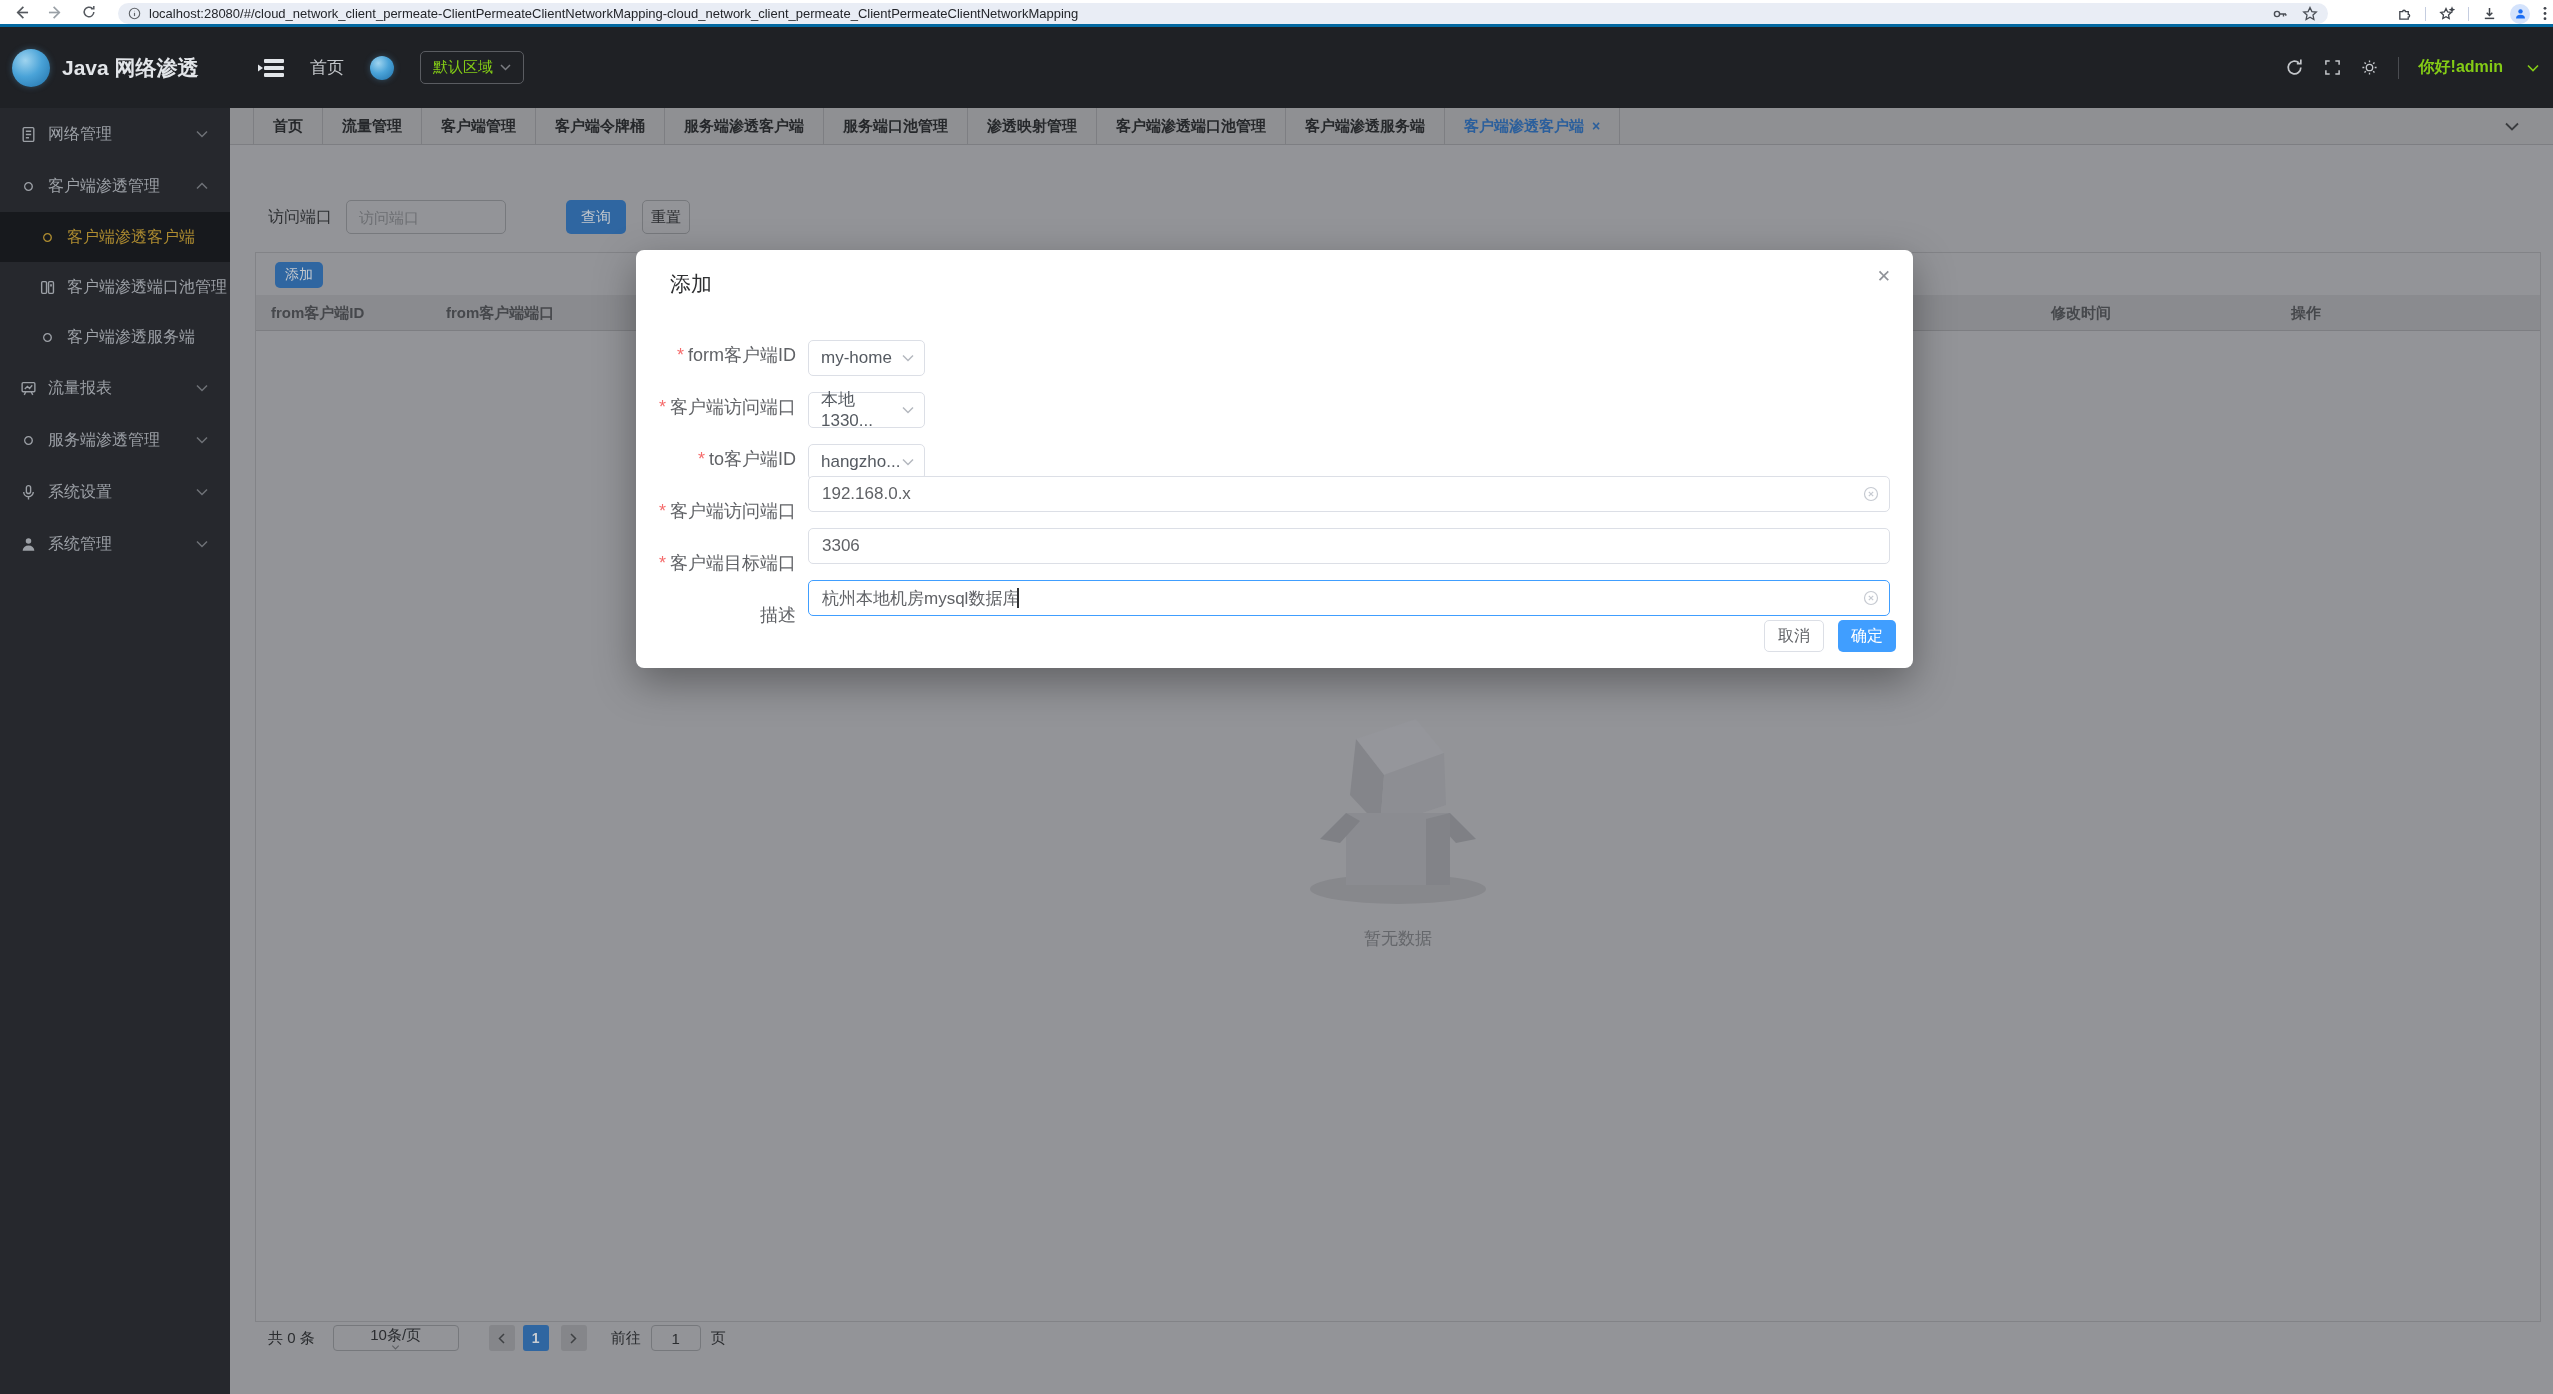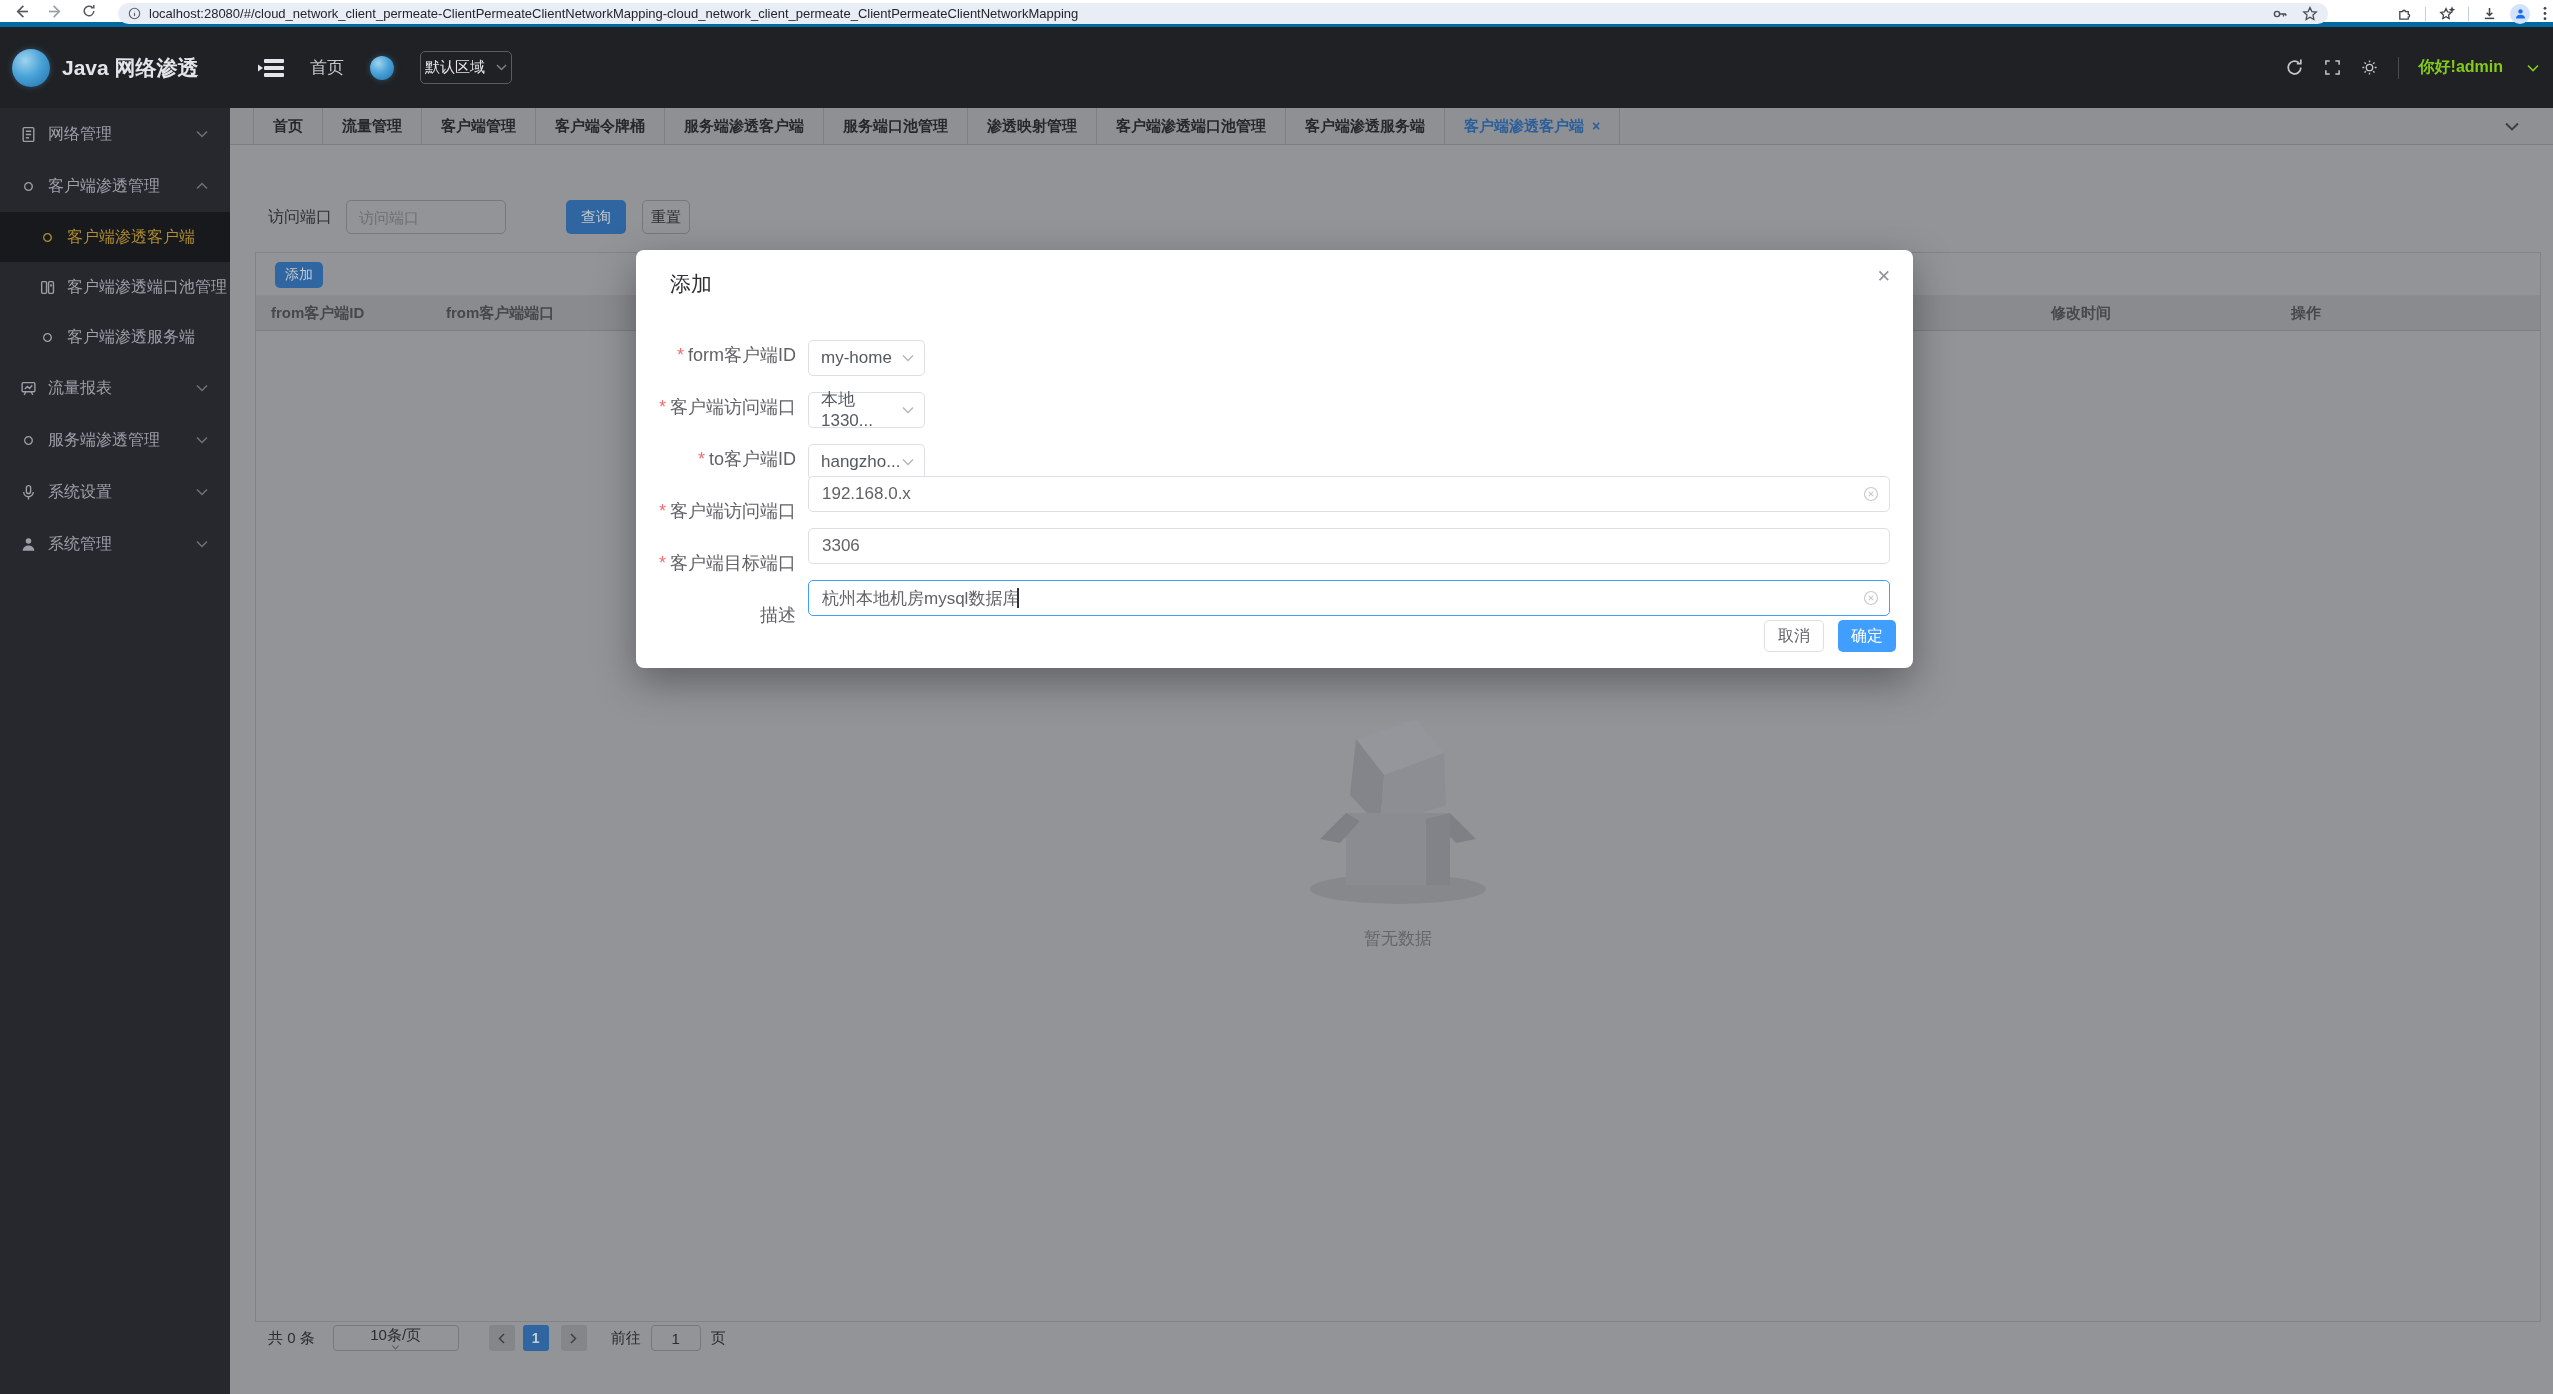--- a/index.html
+++ b/index.html
@@ -10,7 +10,7 @@
     background:#939498;
   }
   
-  .chrome{position:absolute;left:0;top:0;width:2553px;height:27px;background:#ffffff;border-bottom:5px solid #0369a1;display:flex;align-items:center;}
+  .chrome{position:absolute;left:0;top:0;width:2553px;height:27px;background:#ffffff;border-bottom:3px solid #0369a1;display:flex;align-items:center;}
   .chrome .navbtn{width:26px;height:22px;display:flex;align-items:center;justify-content:center;color:#55595f;margin-left:8px;font-size:15px;}
   .chrome .navbtn.dis{color:#9aa0a6;}
   .urlpill{position:absolute;left:118px;top:3px;width:2210px;height:21px;border-radius:11px;background:#e9edf5;display:flex;align-items:center;padding:0 10px;}

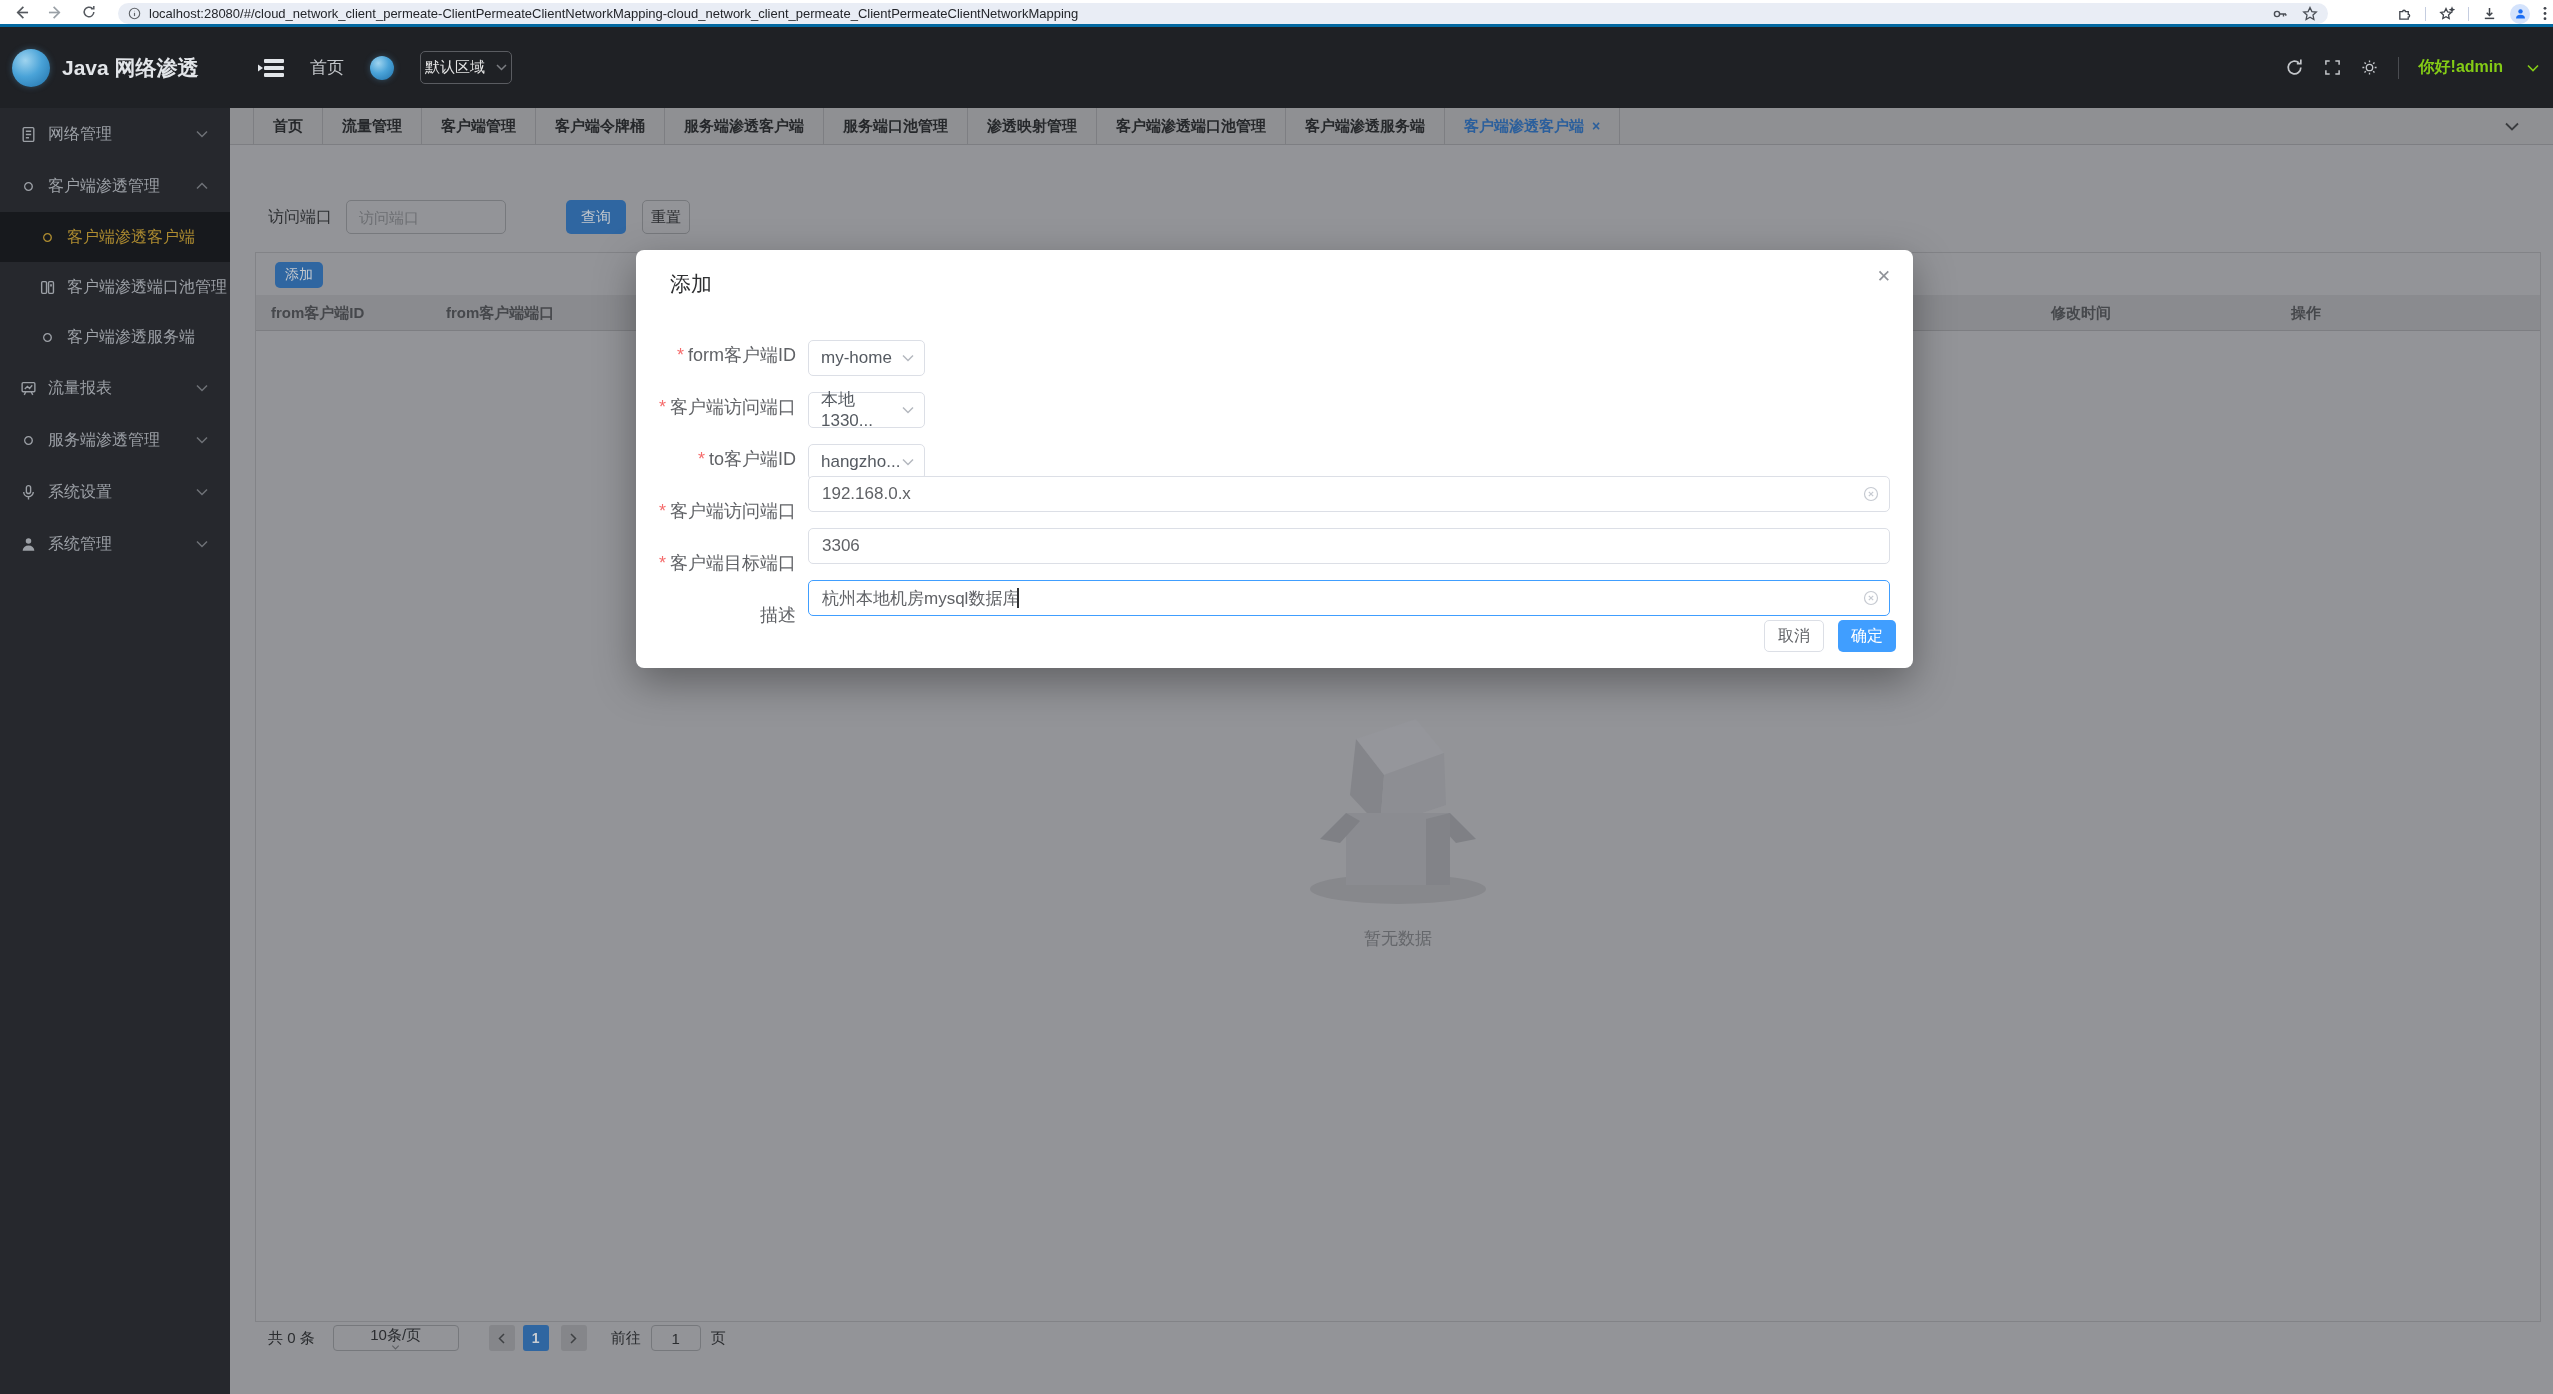--- a/index.html
+++ b/index.html
@@ -30,7 +30,7 @@
   .hleft{display:flex;align-items:center;gap:26px;margin-left:28px;}
   .collapse{color:#e2e5e9;display:flex;}
   .homelink{color:#c3c6ca;font-size:17px;}
-  .regionsel{display:flex;align-items:center;justify-content:space-between;width:92px;height:33px;border:1px solid #5a5c61;border-radius:5px;padding:0 4px;color:#e5e5e5;font-size:15px;}
+  .regionsel{display:flex;align-items:center;justify-content:space-between;width:104px;height:33px;border:1px solid #5a5c61;border-radius:5px;padding:0 12px;color:#84cc16;font-size:15px;}
   .hright{position:absolute;right:14px;top:0;height:81px;display:flex;align-items:center;gap:20px;color:#c3c6ca;}
   .hdiv{width:1px;height:22px;background:#4a4c51;}
   .greet{color:#84cc16;font-size:16px;font-weight:bold;display:flex;align-items:center;gap:24px;}

